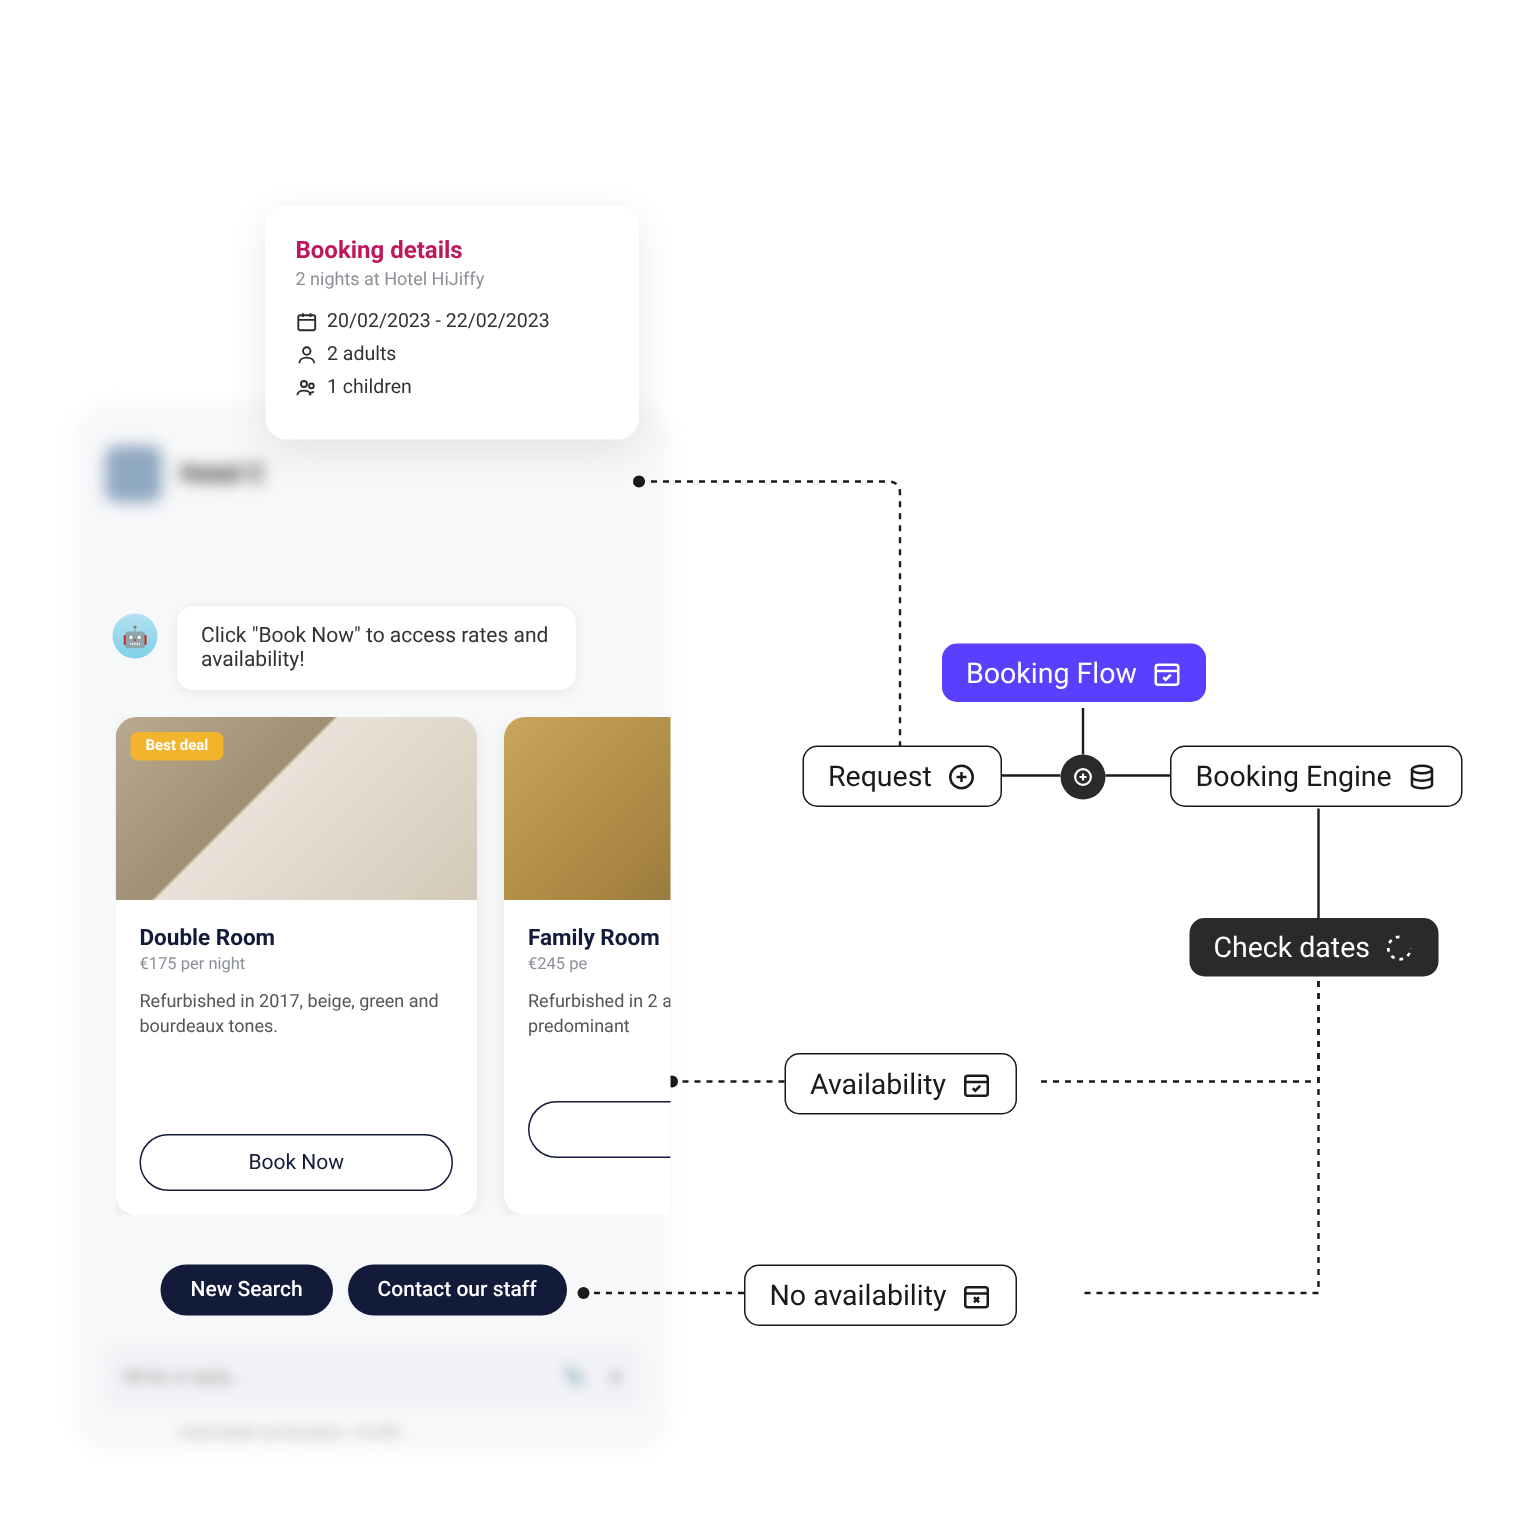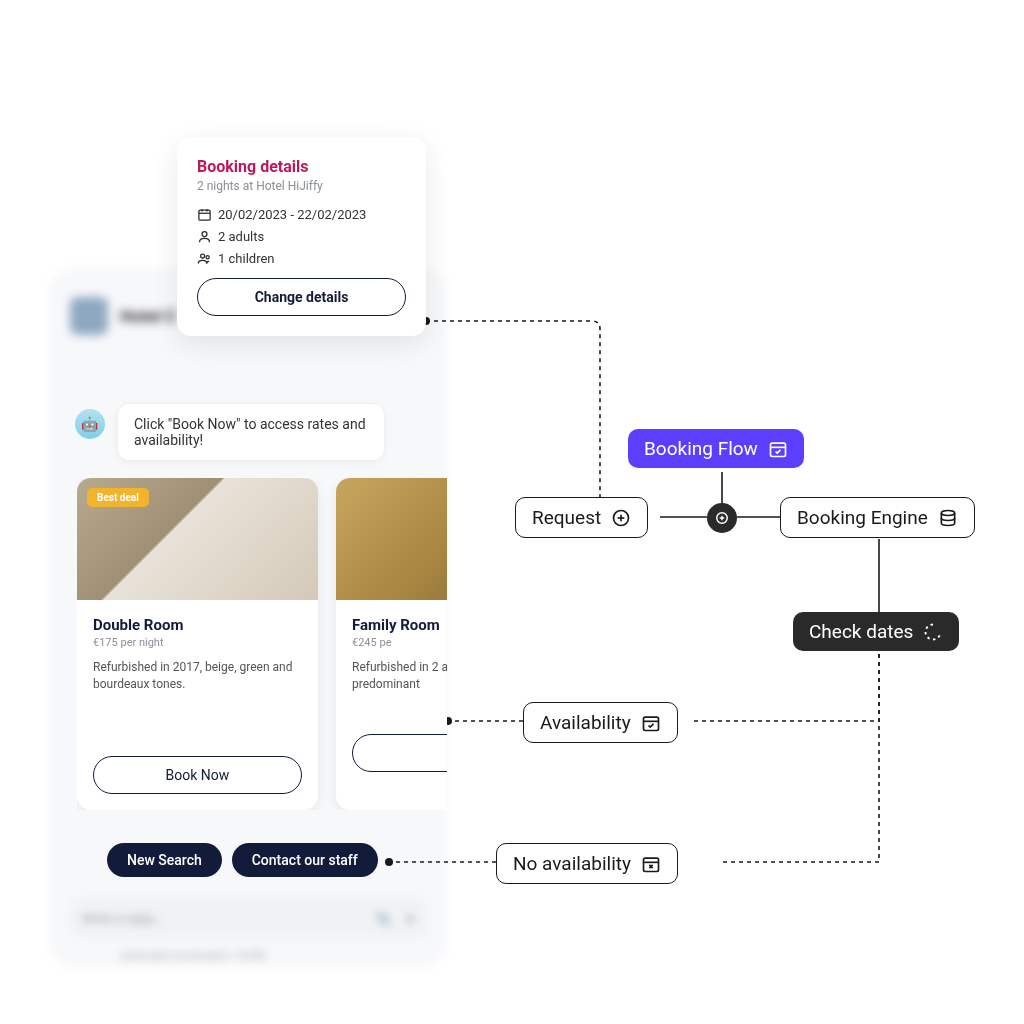--- a/index.html
+++ b/index.html
@@ -131,7 +131,6 @@
       </svg>
     <span>1 children</span>
   </div>
-  <div class="change-btn">Change details</div>
 </div>
 
 <div class="bot-row">

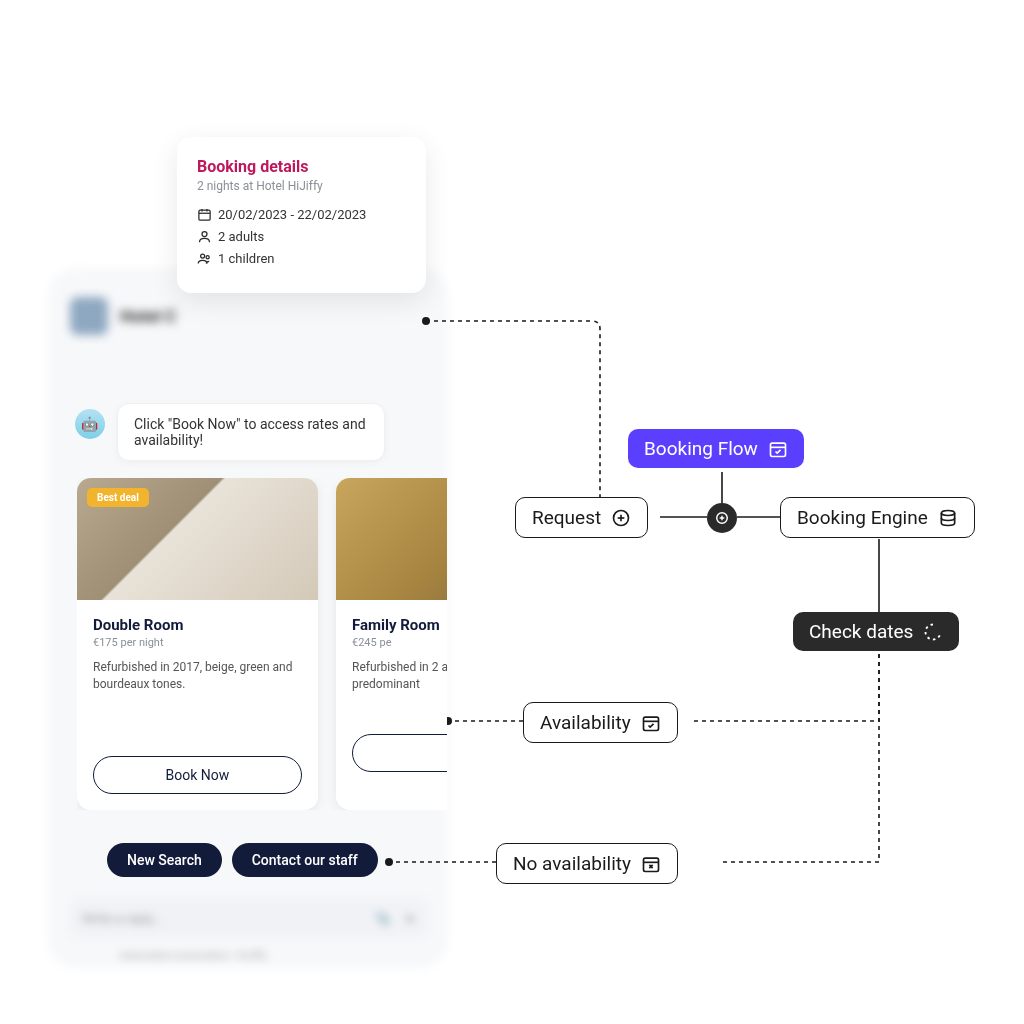--- a/index.html
+++ b/index.html
@@ -57,7 +57,7 @@
   .node svg { width: 20px; height: 20px; }
 
   .booking-flow { left: 628px; top: 429px; }
-  .request { left: 515px; top: 497px; }
+  .request { left: 535px; top: 497px; }
   .booking-engine { left: 780px; top: 497px; }
   .check-dates { left: 793px; top: 612px; }
   .availability { left: 523px; top: 702px; }

